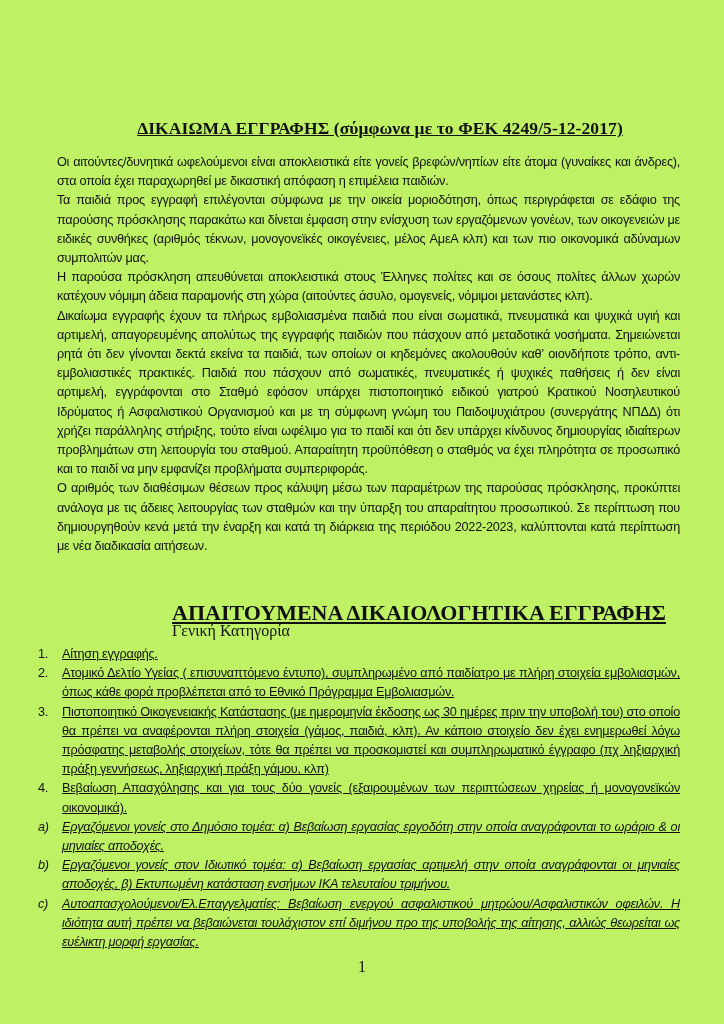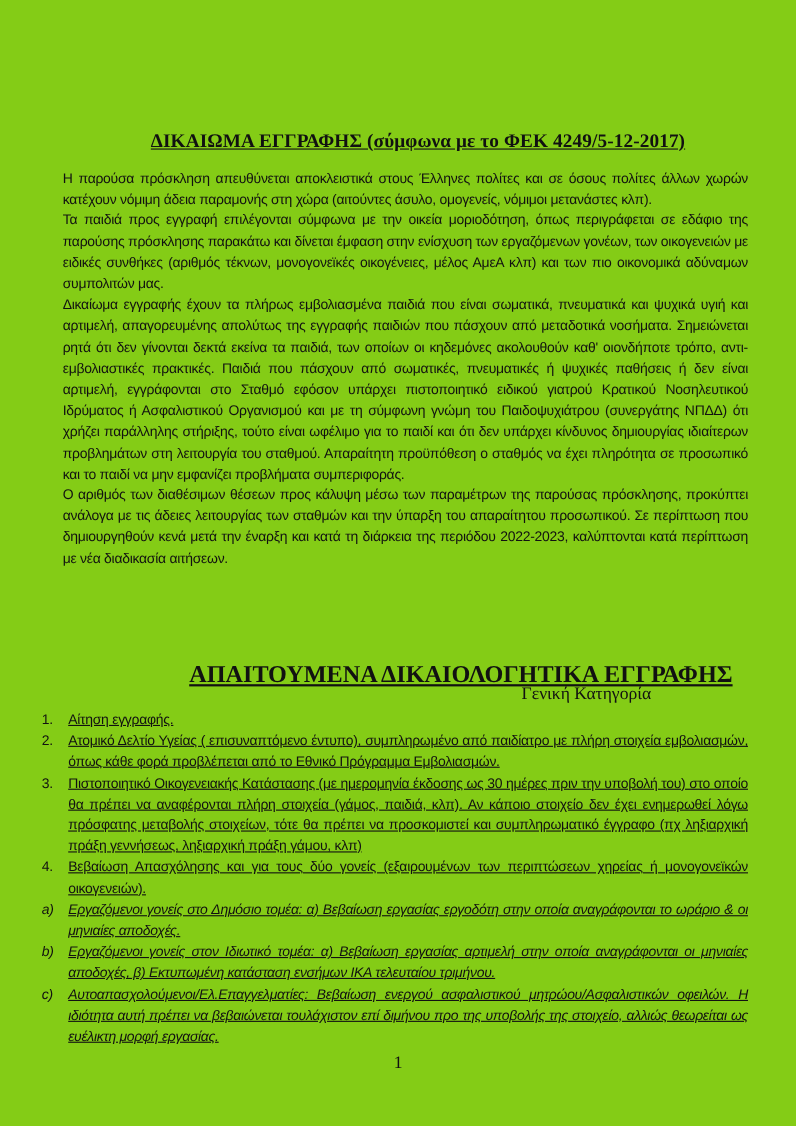--- a/index.html
+++ b/index.html
@@ -4,7 +4,7 @@
 <style>
   html, body { margin: 0; padding: 0; background: #ffffff; }
   body { width: 724px; height: 1024px; position: relative; overflow: hidden; color: #111; }
-  .page { position: absolute; left: 0; top: 0; width: 724px; height: 1024px; background: #84cc16; }
+  .page { position: absolute; left: 0; top: 0; width: 724px; height: 1024px; background: #bef264; }
   .title1 {
     position: absolute; left: 130px; top: 118px; width: 500px; text-align: center;
     font-family: "Liberation Serif", serif; font-weight: bold; font-size: 17.5px;

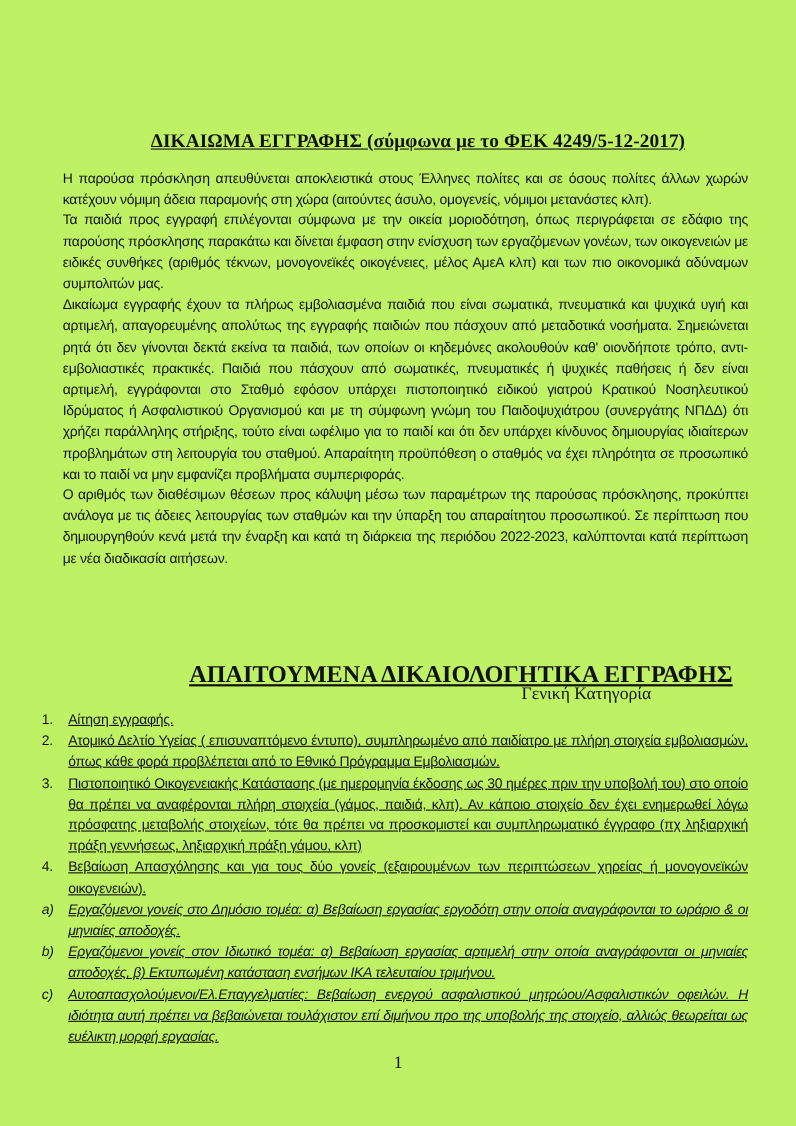--- a/index.html
+++ b/index.html
@@ -48,6 +48,7 @@
   <div class="title1">ΔΙΚΑΙΩΜΑ  ΕΓΓΡΑΦΗΣ (σύμφωνα με  το ΦΕΚ 4249/5-12-2017)</div>
 
   <div class="body-text">
+    <p>Οι αιτούντες/δυνητικά ωφελούμενοι είναι αποκλειστικά είτε γονείς βρεφών/νηπίων είτε άτομα (γυναίκες και άνδρες), στα οποία έχει παραχωρηθεί με δικαστική απόφαση η επιμέλεια παιδιών.</p>
     <p>Η παρούσα πρόσκληση απευθύνεται αποκλειστικά στους Έλληνες πολίτες και σε όσους πολίτες άλλων χωρών κατέχουν νόμιμη άδεια παραμονής στη χώρα (αιτούντες άσυλο, ομογενείς, νόμιμοι μετανάστες κλπ).</p>
     <p>Τα παιδιά προς εγγραφή επιλέγονται σύμφωνα με την οικεία μοριοδότηση, όπως περιγράφεται σε εδάφιο της παρούσης πρόσκλησης παρακάτω και δίνεται έμφαση στην ενίσχυση των εργαζόμενων γονέων, των οικογενειών με ειδικές συνθήκες (αριθμός τέκνων, μονογονεϊκές οικογένειες, μέλος ΑμεΑ κλπ) και των πιο οικονομικά αδύναμων συμπολιτών μας.</p>
     <p><span>Δικαίωμα εγγραφής έχουν τα </span><b>πλήρως εμβολιασμένα παιδιά</b><span> που είναι σωματικά, πνευματικά και ψυχικά υγιή και αρτιμελή, απαγορευμένης απολύτως της εγγραφής παιδιών που πάσχουν από μεταδοτικά νοσήματα. Σημειώνεται ρητά ότι δεν γίνονται δεκτά εκείνα τα παιδιά, των </span><b>οποίων οι κηδεμόνες ακολουθούν καθ' οιονδήποτε τρόπο, αντι-εμβολιαστικές πρακτικές</b><span>. Παιδιά που πάσχουν από σωματικές, πνευματικές ή ψυχικές παθήσεις ή δεν είναι αρτιμελή, εγγράφονται στο Σταθμό εφόσον υπάρχει πιστοποιητικό ειδικού γιατρού Κρατικού Νοσηλευτικού Ιδρύματος ή Ασφαλιστικού Οργανισμού και με τη σύμφωνη γνώμη του Παιδοψυχιάτρου (συνεργάτης ΝΠΔΔ) ότι χρήζει παράλληλης στήριξης, τούτο είναι ωφέλιμο για το παιδί και ότι δεν υπάρχει κίνδυνος δημιουργίας ιδιαίτερων προβλημάτων στη λειτουργία του σταθμού. Απαραίτητη προϋπόθεση ο σταθμός να έχει πληρότητα σε προσωπικό και το παιδί να μην εμφανίζει προβλήματα συμπεριφοράς.</span></p>

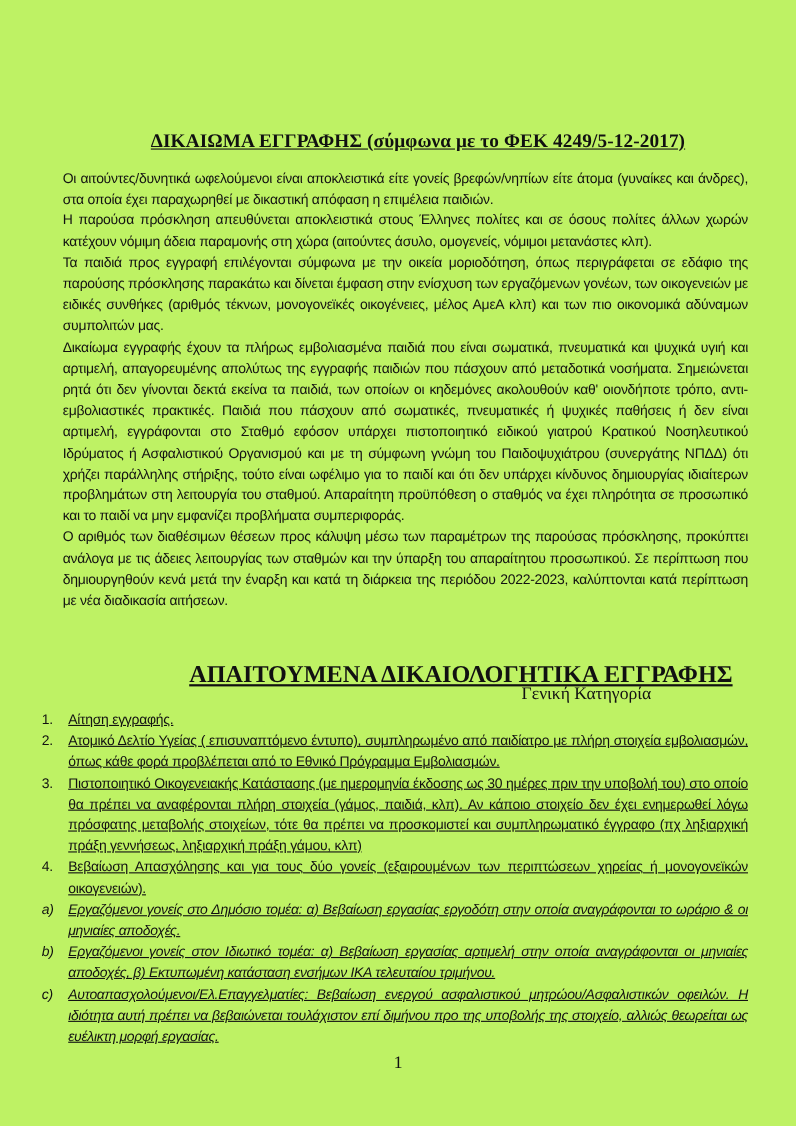--- a/index.html
+++ b/index.html
@@ -49,8 +49,8 @@
 
   <div class="body-text">
     <p>Οι αιτούντες/δυνητικά ωφελούμενοι είναι αποκλειστικά είτε γονείς βρεφών/νηπίων είτε άτομα (γυναίκες και άνδρες), στα οποία έχει παραχωρηθεί με δικαστική απόφαση η επιμέλεια παιδιών.</p>
+    <p>Τα παιδιά προς εγγραφή επιλέγονται σύμφωνα με την οικεία μοριοδότηση, όπως περιγράφεται σε εδάφιο της παρούσης πρόσκλησης παρακάτω και δίνεται έμφαση στην ενίσχυση των εργαζόμενων γονέων, των οικογενειών με ειδικές συνθήκες (αριθμός τέκνων, μονογονεϊκές οικογένειες, μέλος ΑμεΑ κλπ) και των πιο οικονομικά αδύναμων συμπολιτών μας.</p>
     <p>Η παρούσα πρόσκληση απευθύνεται αποκλειστικά στους Έλληνες πολίτες και σε όσους πολίτες άλλων χωρών κατέχουν νόμιμη άδεια παραμονής στη χώρα (αιτούντες άσυλο, ομογενείς, νόμιμοι μετανάστες κλπ).</p>
-    <p>Τα παιδιά προς εγγραφή επιλέγονται σύμφωνα με την οικεία μοριοδότηση, όπως περιγράφεται σε εδάφιο της παρούσης πρόσκλησης παρακάτω και δίνεται έμφαση στην ενίσχυση των εργαζόμενων γονέων, των οικογενειών με ειδικές συνθήκες (αριθμός τέκνων, μονογονεϊκές οικογένειες, μέλος ΑμεΑ κλπ) και των πιο οικονομικά αδύναμων συμπολιτών μας.</p>
     <p><span>Δικαίωμα εγγραφής έχουν τα </span><b>πλήρως εμβολιασμένα παιδιά</b><span> που είναι σωματικά, πνευματικά και ψυχικά υγιή και αρτιμελή, απαγορευμένης απολύτως της εγγραφής παιδιών που πάσχουν από μεταδοτικά νοσήματα. Σημειώνεται ρητά ότι δεν γίνονται δεκτά εκείνα τα παιδιά, των </span><b>οποίων οι κηδεμόνες ακολουθούν καθ' οιονδήποτε τρόπο, αντι-εμβολιαστικές πρακτικές</b><span>. Παιδιά που πάσχουν από σωματικές, πνευματικές ή ψυχικές παθήσεις ή δεν είναι αρτιμελή, εγγράφονται στο Σταθμό εφόσον υπάρχει πιστοποιητικό ειδικού γιατρού Κρατικού Νοσηλευτικού Ιδρύματος ή Ασφαλιστικού Οργανισμού και με τη σύμφωνη γνώμη του Παιδοψυχιάτρου (συνεργάτης ΝΠΔΔ) ότι χρήζει παράλληλης στήριξης, τούτο είναι ωφέλιμο για το παιδί και ότι δεν υπάρχει κίνδυνος δημιουργίας ιδιαίτερων προβλημάτων στη λειτουργία του σταθμού. Απαραίτητη προϋπόθεση ο σταθμός να έχει πληρότητα σε προσωπικό και το παιδί να μην εμφανίζει προβλήματα συμπεριφοράς.</span></p>
     <p>Ο αριθμός των διαθέσιμων θέσεων προς κάλυψη μέσω των παραμέτρων της παρούσας πρόσκλησης, προκύπτει ανάλογα με τις άδειες λειτουργίας των σταθμών και την ύπαρξη του απαραίτητου προσωπικού. Σε περίπτωση που δημιουργηθούν κενά μετά την έναρξη και κατά τη διάρκεια της περιόδου 2022-2023, καλύπτονται κατά περίπτωση με νέα διαδικασία αιτήσεων.</p>
   </div>

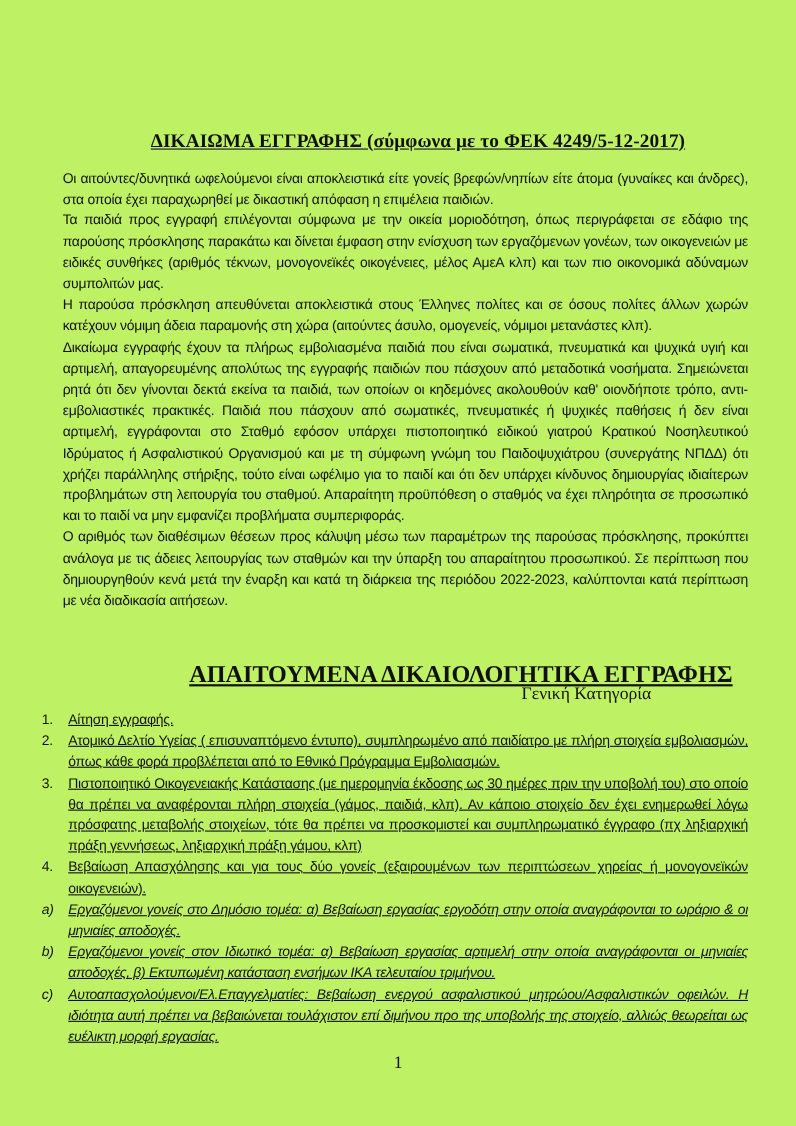--- a/index.html
+++ b/index.html
@@ -22,7 +22,7 @@
     text-decoration: underline; white-space: nowrap;
   }
   .subtitle {
-    position: absolute; left: 172px; top: 622px; width: 420px; text-align: right;
+    position: absolute; left: 172px; top: 622px; width: 420px; text-align: left;
     font-family: "Liberation Serif", serif; font-size: 16px;
   }
   .list {

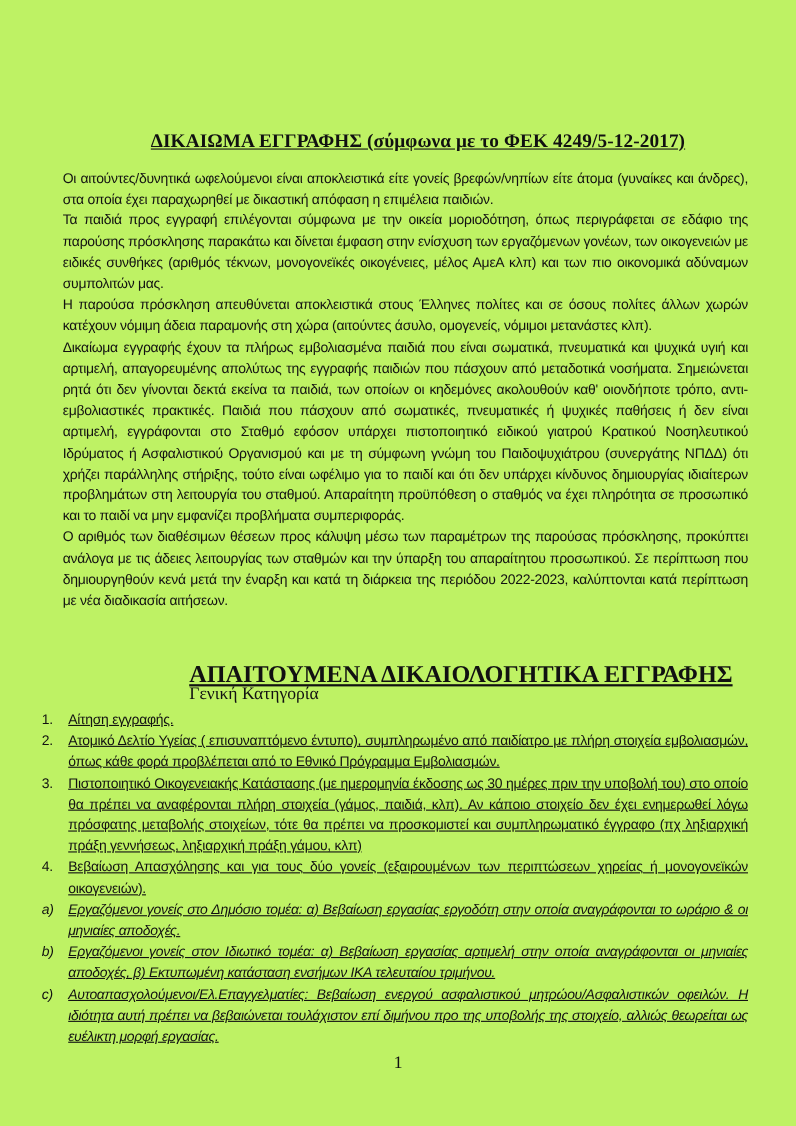--- a/index.html
+++ b/index.html
@@ -73,7 +73,7 @@
     </div>
     <div class="li">
       <span class="marker">4.</span>
-      <span class="txt">Βεβαίωση Απασχόλησης και για τους δύο γονείς (εξαιρουμένων των περιπτώσεων χηρείας ή μονογονεϊκών οικογενειών).</span>
+      <span class="txt">Βεβαίωση Απασχόλησης και για τους δύο γονείς (εξαιρουμένων των περιπτώσεων χηρείας ή μονογονεϊκών οικονομικά).</span>
     </div>
     <div class="li italic">
       <span class="marker">a)</span>

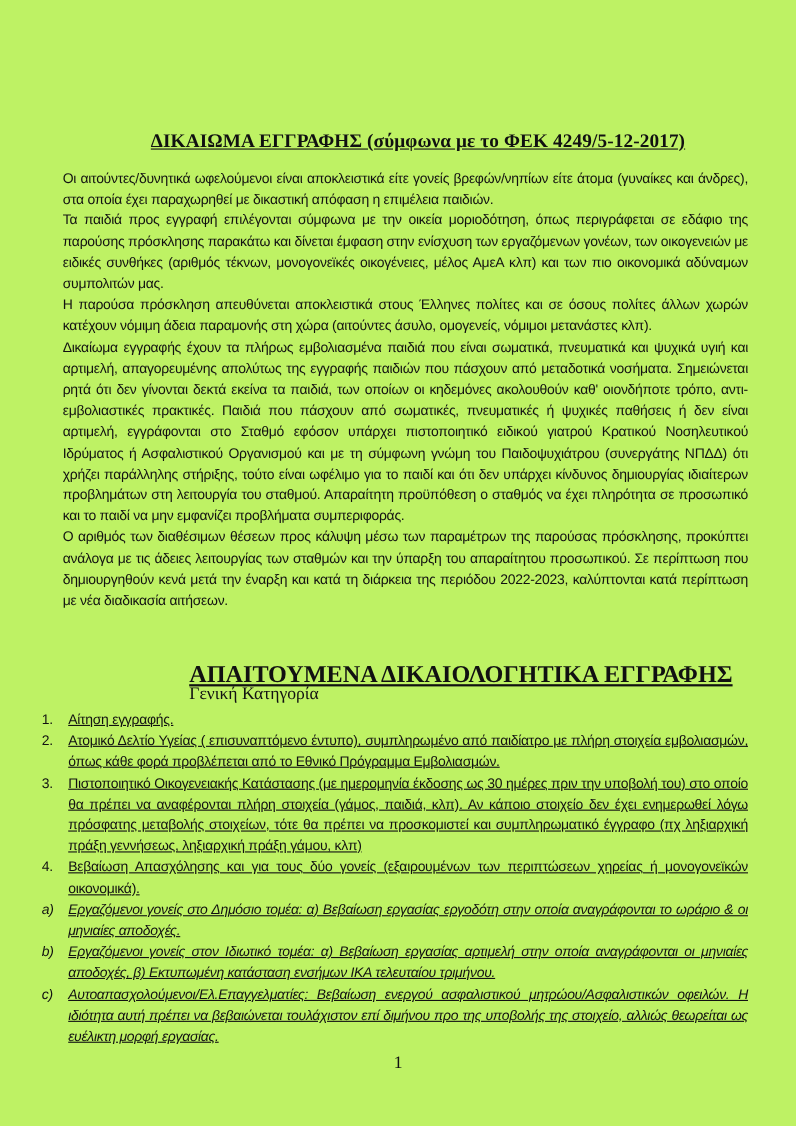--- a/index.html
+++ b/index.html
@@ -85,7 +85,7 @@
     </div>
     <div class="li italic">
       <span class="marker">c)</span>
-      <span class="txt">Αυτοαπασχολούμενοι/Ελ.Επαγγελματίες: Βεβαίωση ενεργού ασφαλιστικού μητρώου/Ασφαλιστικών οφειλών. Η ιδιότητα αυτή πρέπει να βεβαιώνεται τουλάχιστον επί διμήνου προ της υποβολής της στοιχείο, αλλιώς θεωρείται ως ευέλικτη μορφή εργασίας.</span>
+      <span class="txt">Αυτοαπασχολούμενοι/Ελ.Επαγγελματίες: Βεβαίωση ενεργού ασφαλιστικού μητρώου/Ασφαλιστικών οφειλών. Η ιδιότητα αυτή πρέπει να βεβαιώνεται τουλάχιστον επί διμήνου προ της υποβολής της αίτησης, αλλιώς θεωρείται ως ευέλικτη μορφή εργασίας.</span>
     </div>
   </div>
 

